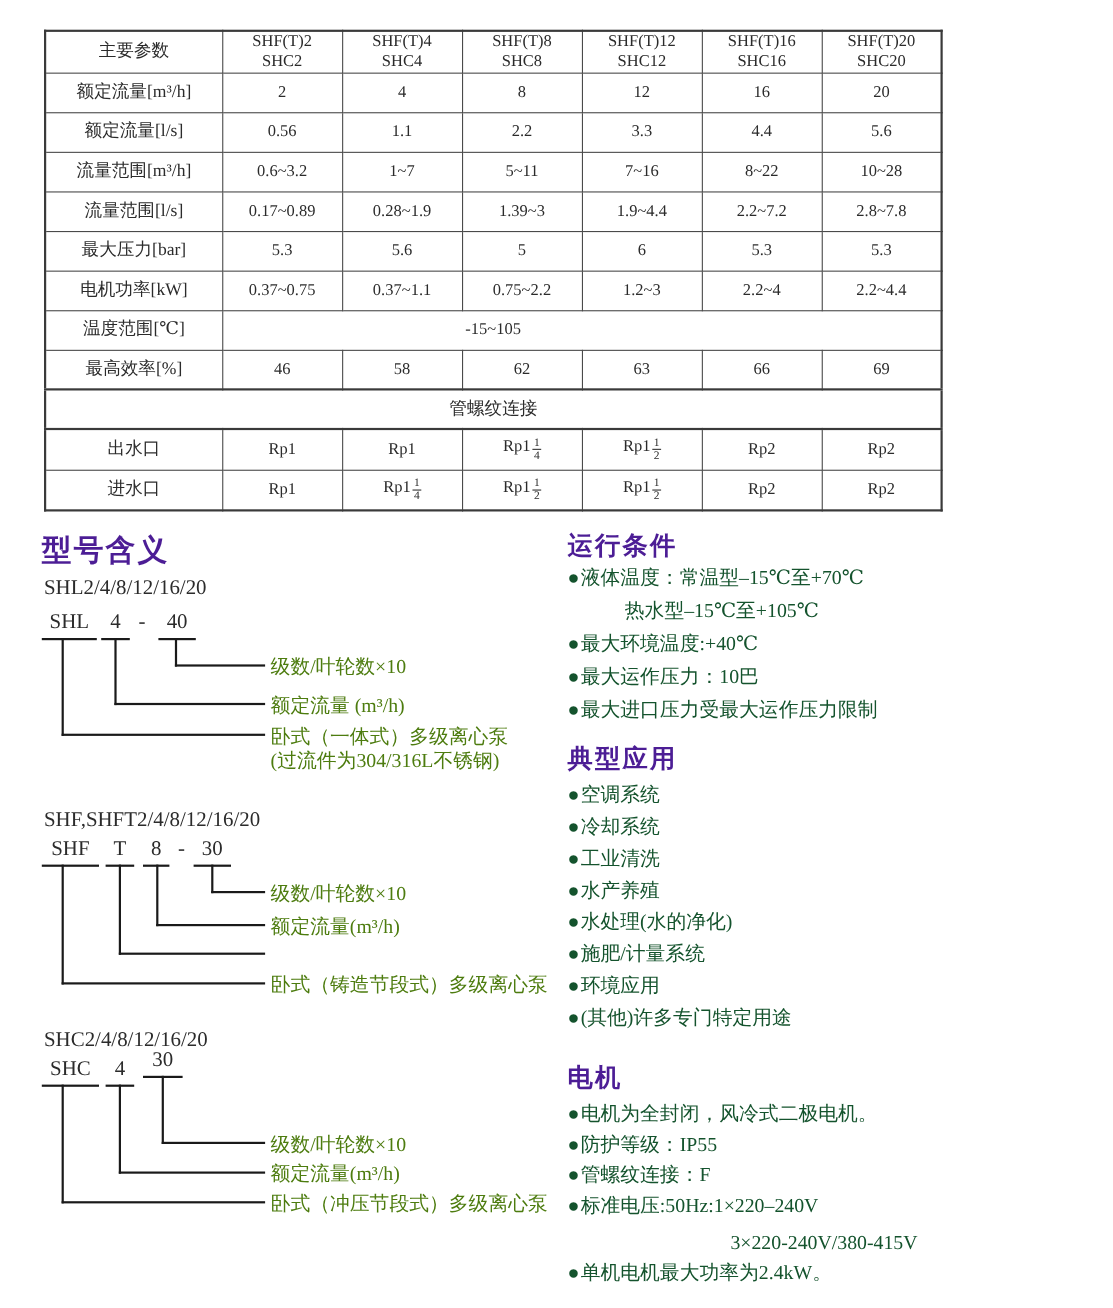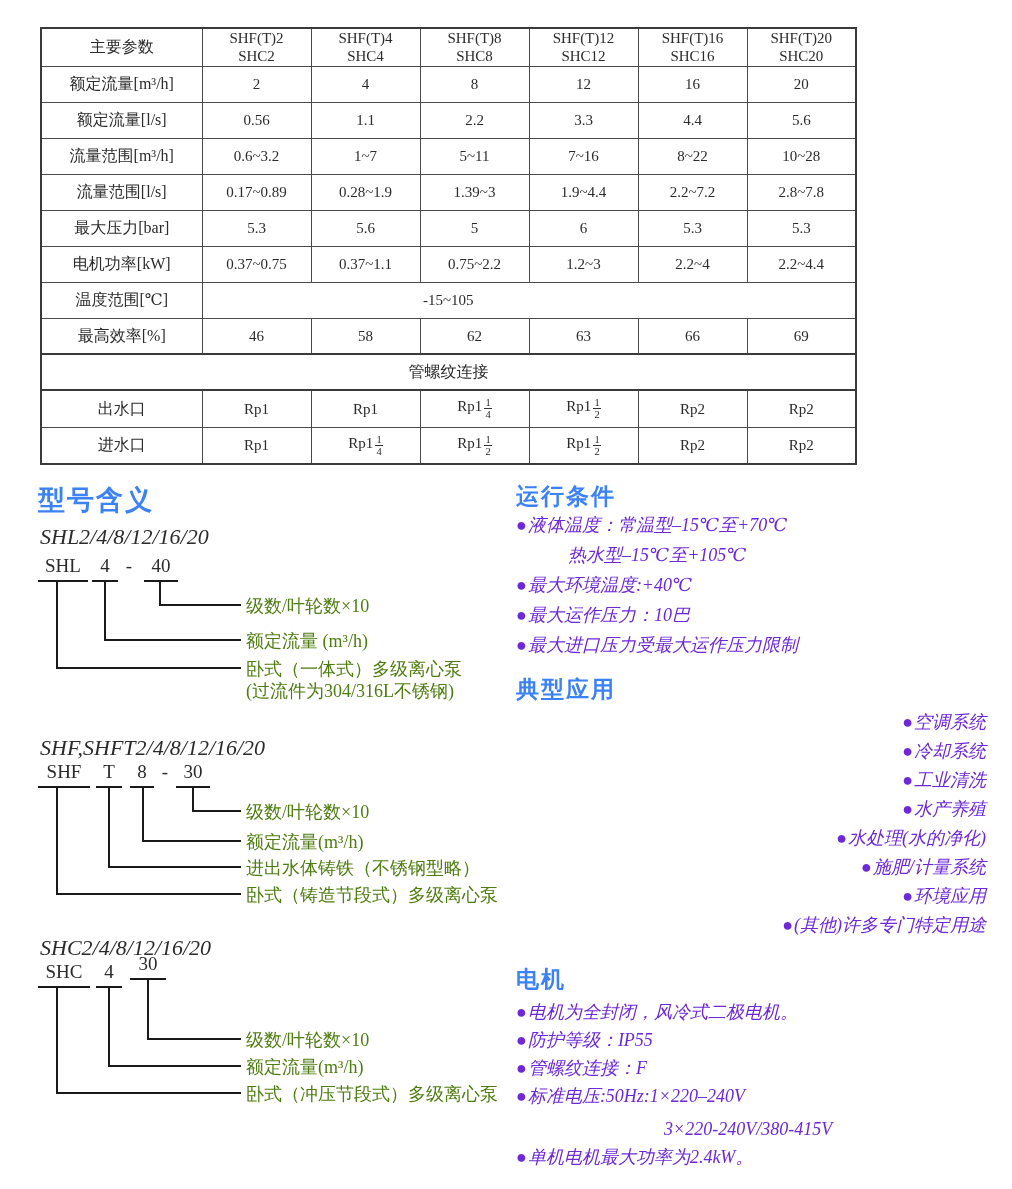--- a/index.html
+++ b/index.html
@@ -24,7 +24,7 @@
 
   
   .sec-title{position:absolute;font-family:Liberation Mono, monospace;font-weight:700;
-        color:#3b82f6;letter-spacing:2px;white-space:nowrap;}
+        color:#4c1d95;letter-spacing:2px;white-space:nowrap;}
   .big-title{font-size:27px;}
   .mid-title{font-size:23px;}
 

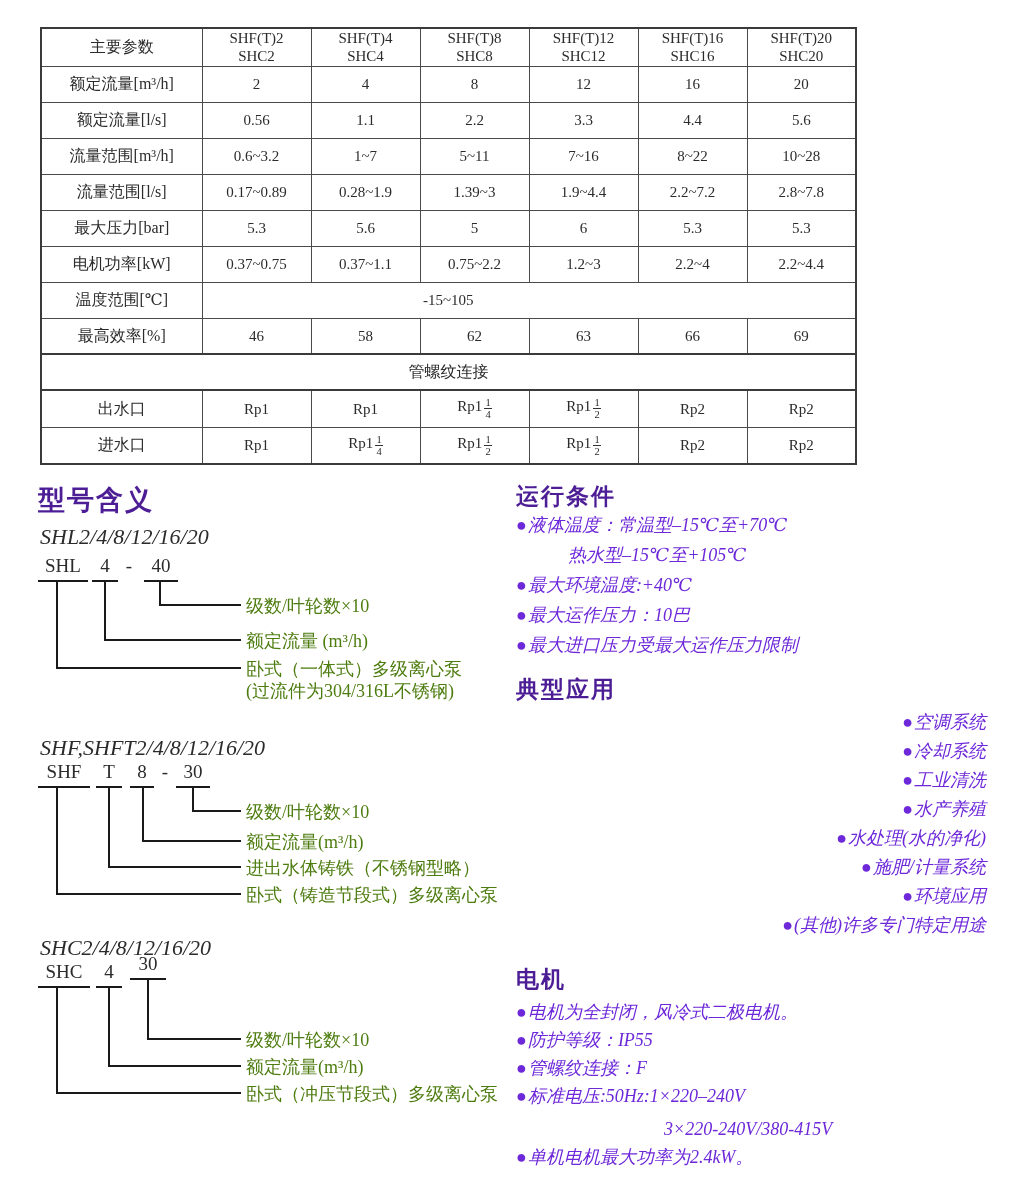--- a/index.html
+++ b/index.html
@@ -29,7 +29,7 @@
   .mid-title{font-size:23px;}
 
   
-  .series{position:absolute;font-size:22px;white-space:nowrap;font-style:italic;}
+  .series{position:absolute;font-size:19px;white-space:nowrap;}
   .cp{position:absolute;height:26px;text-align:center;font-size:19px;line-height:24px;
         border-bottom:2px solid #1a1a1a;}
   .cp.nb{border-bottom:none;}

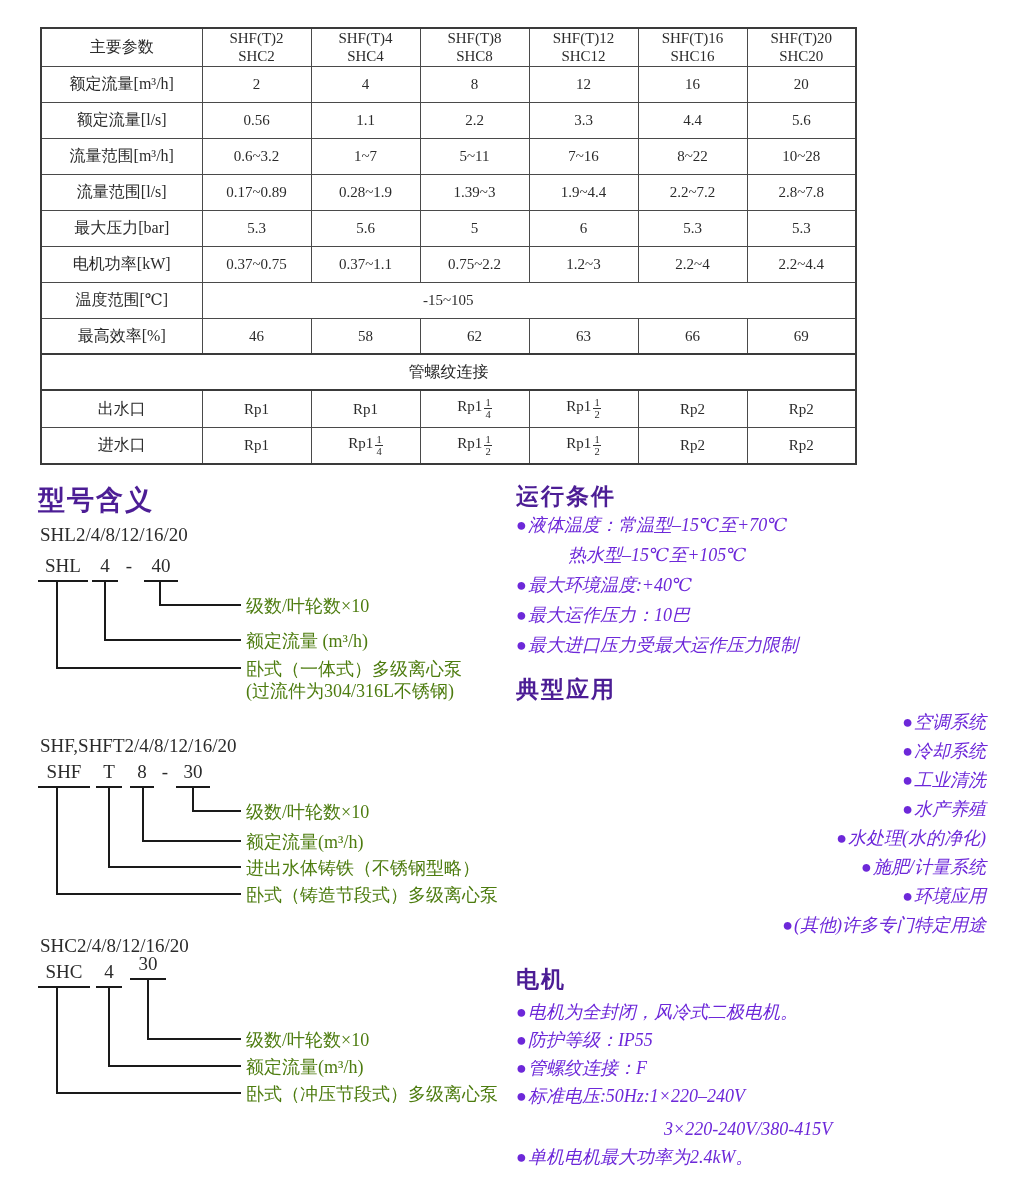--- a/index.html
+++ b/index.html
@@ -38,7 +38,7 @@
   .dlabel{position:absolute;font-size:18px;white-space:nowrap;color:#4d7c0f;}
 
   
-  .blist{position:absolute;width:470px;font-size:18px;color:#6d28d9;font-style:italic;}
+  .blist{position:absolute;width:470px;font-size:18px;color:#14532d;}
   .bullet-item{line-height:21px;}
   .op-cond .bullet-item{margin-bottom:9px;}
   .typ-app .bullet-item{margin-bottom:8px;text-align:right;}

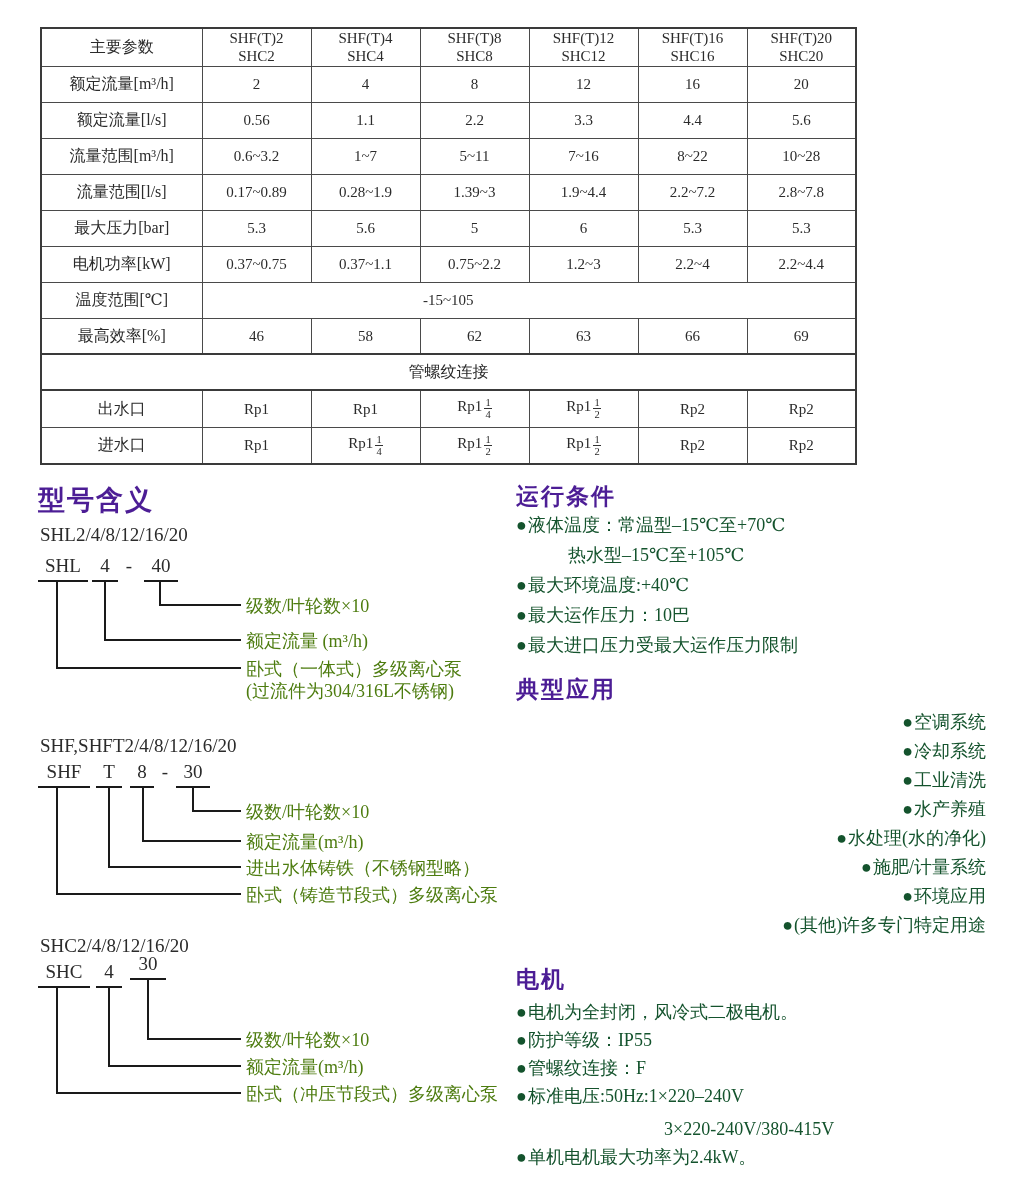--- a/index.html
+++ b/index.html
@@ -41,7 +41,7 @@
   .blist{position:absolute;width:470px;font-size:18px;color:#14532d;}
   .bullet-item{line-height:21px;}
   .op-cond .bullet-item{margin-bottom:9px;}
-  .typ-app .bullet-item{margin-bottom:8px;text-align:right;}
+  .typ-app .bullet-item{margin-bottom:8px;}
   .motor .bullet-item{margin-bottom:7px;}
   .bullet{margin-right:1px;}
   .sub-line{line-height:21px;}

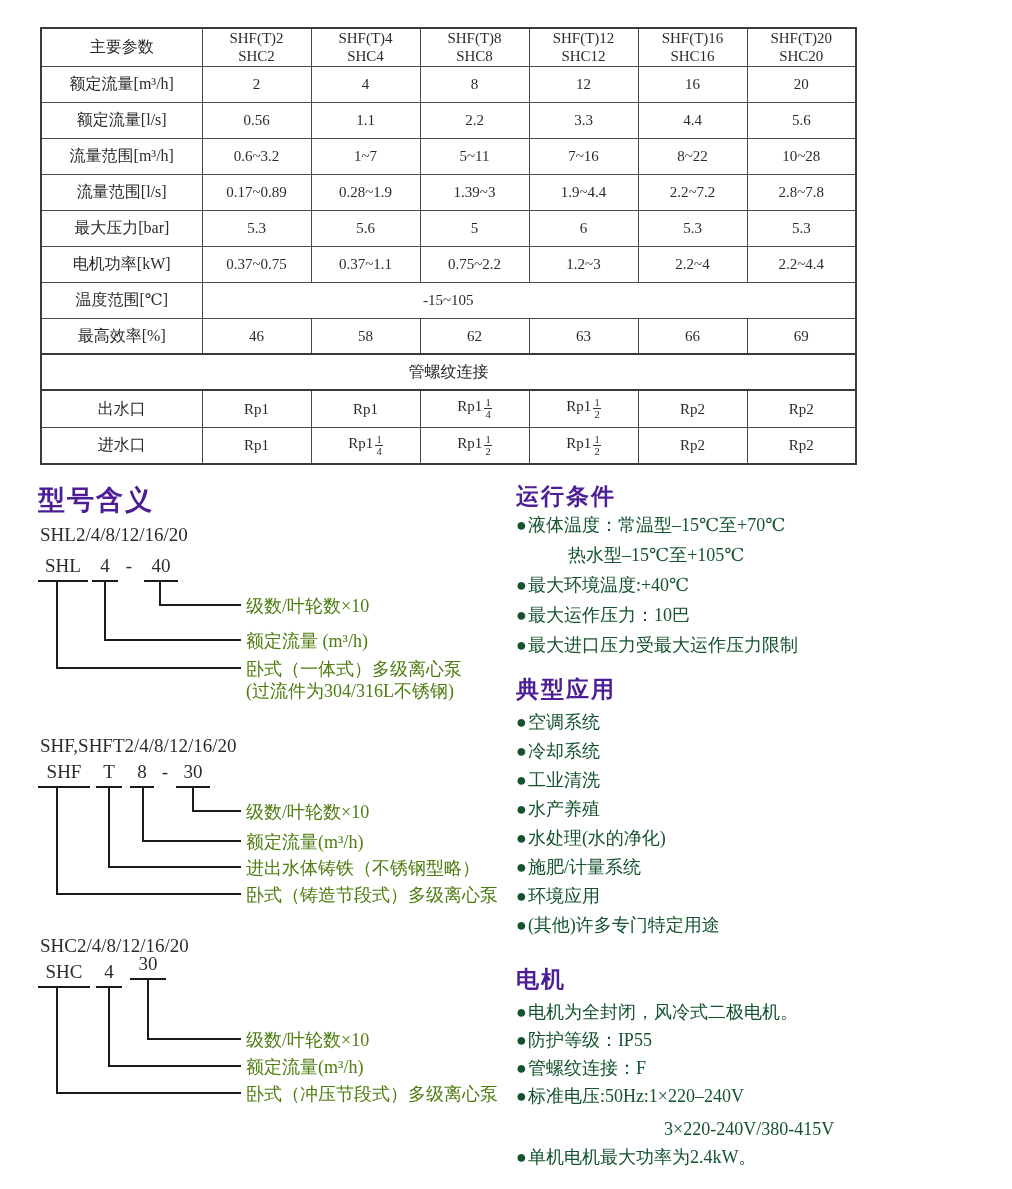--- a/index.html
+++ b/index.html
@@ -198,7 +198,6 @@
   <div class="dlabel" style="left:246px;top:830px;">额定流量(m³/h)</div>
   <div class="vline" style="left:108px;top:786px;height:82px;"></div>
   <div class="hline" style="left:108px;top:866px;width:133px;"></div>
-  <div class="dlabel" style="left:246px;top:856px;">进出水体铸铁（不锈钢型略）</div>
   <div class="vline" style="left:56px;top:786px;height:109px;"></div>
   <div class="hline" style="left:56px;top:893px;width:185px;"></div>
   <div class="dlabel" style="left:246px;top:883px;">卧式（铸造节段式）多级离心泵</div>

